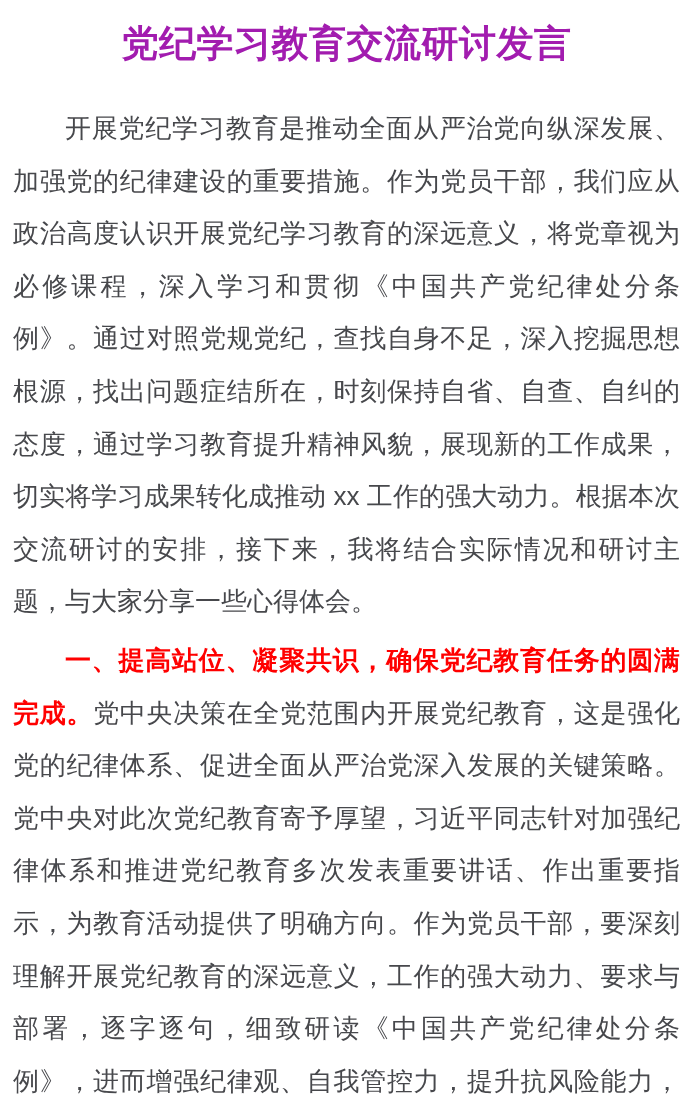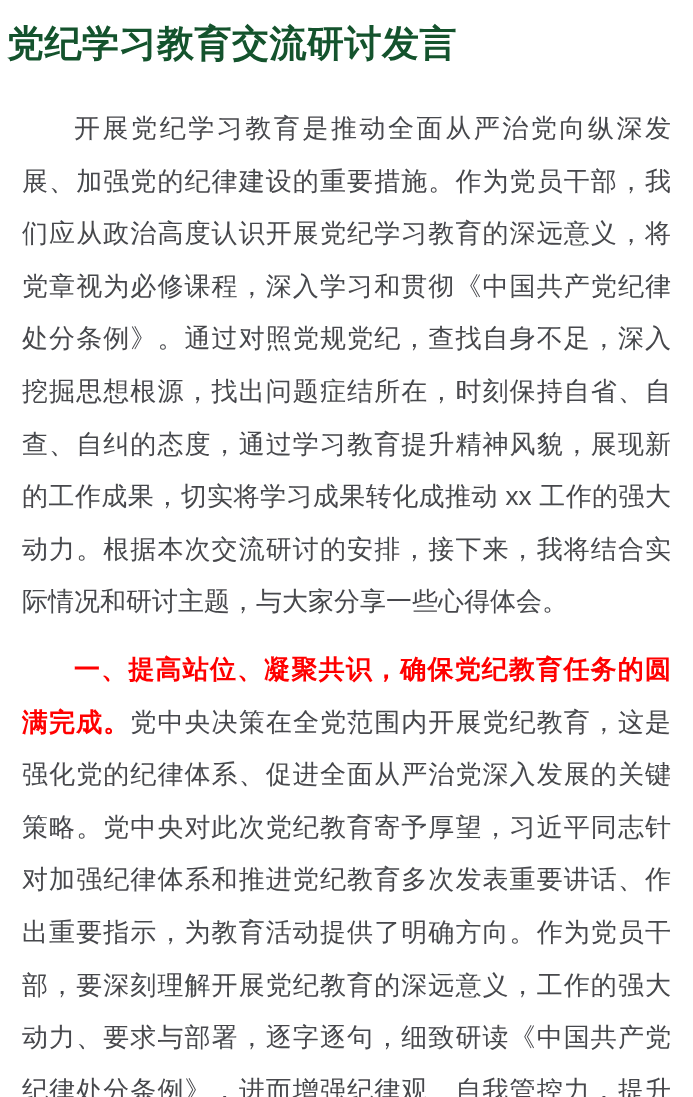--- a/index.html
+++ b/index.html
@@ -26,7 +26,8 @@
     font-size: 37px;
     line-height: 48px;
     font-weight: 700;
-    color: #14532d;
+    text-align: center;
+    color: #a21caf;
     letter-spacing: 0.5px;
   }
   .doc-paragraph {

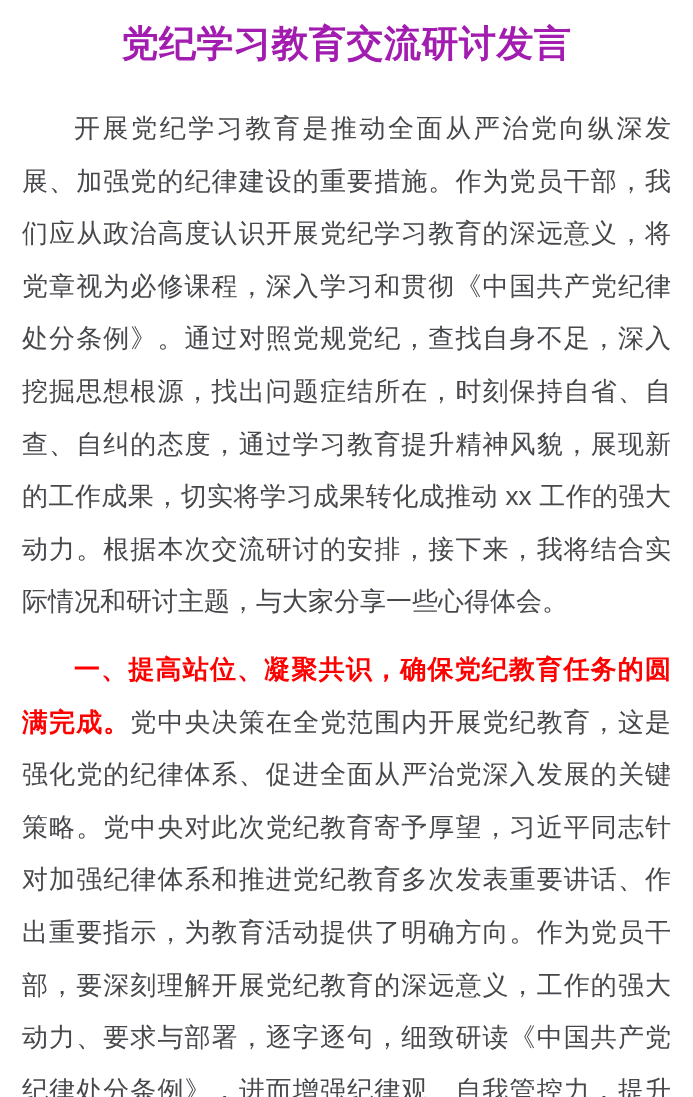--- a/index.html
+++ b/index.html
@@ -31,7 +31,7 @@
     letter-spacing: 0.5px;
   }
   .doc-paragraph {
-    margin: 15px;
+    margin: 6px;
     font-size: 26px;
     line-height: 52.6px;
     color: #47484c;

